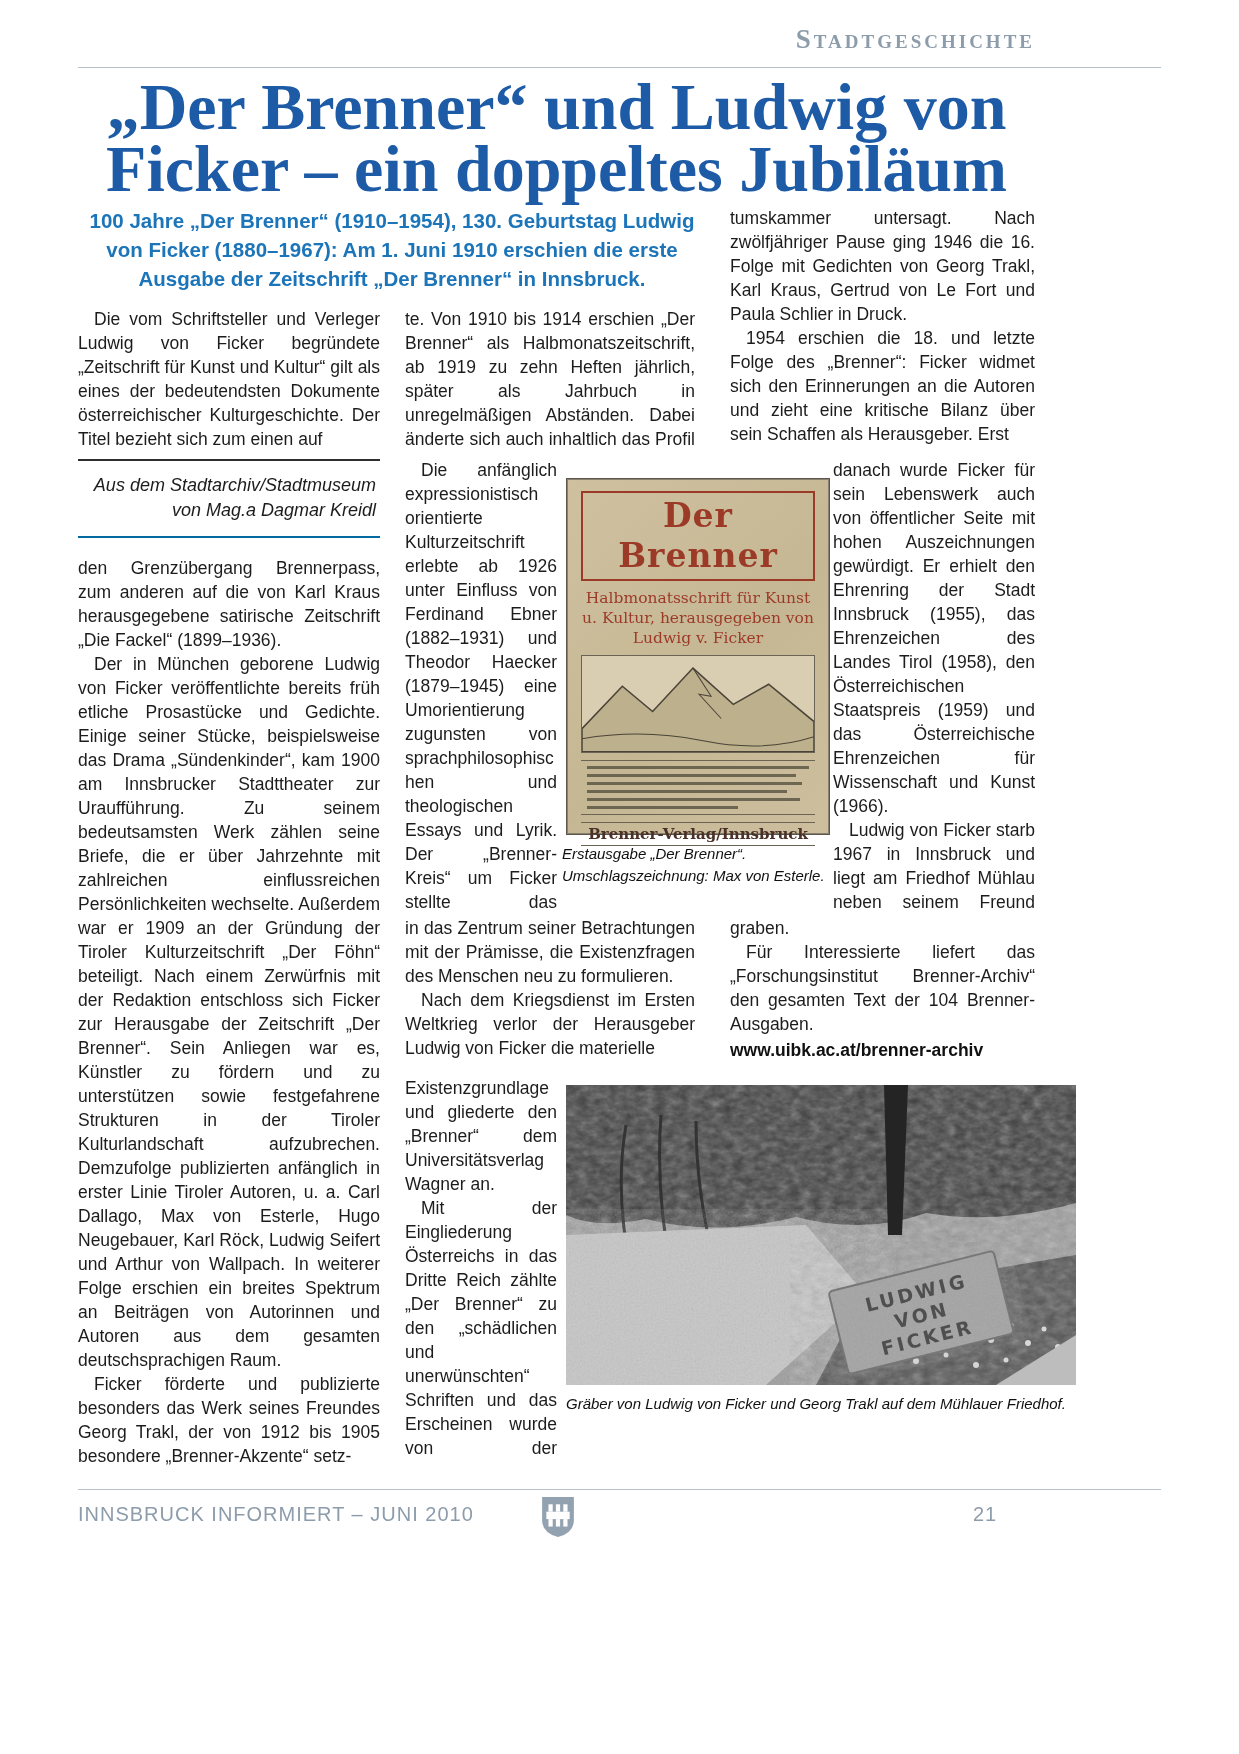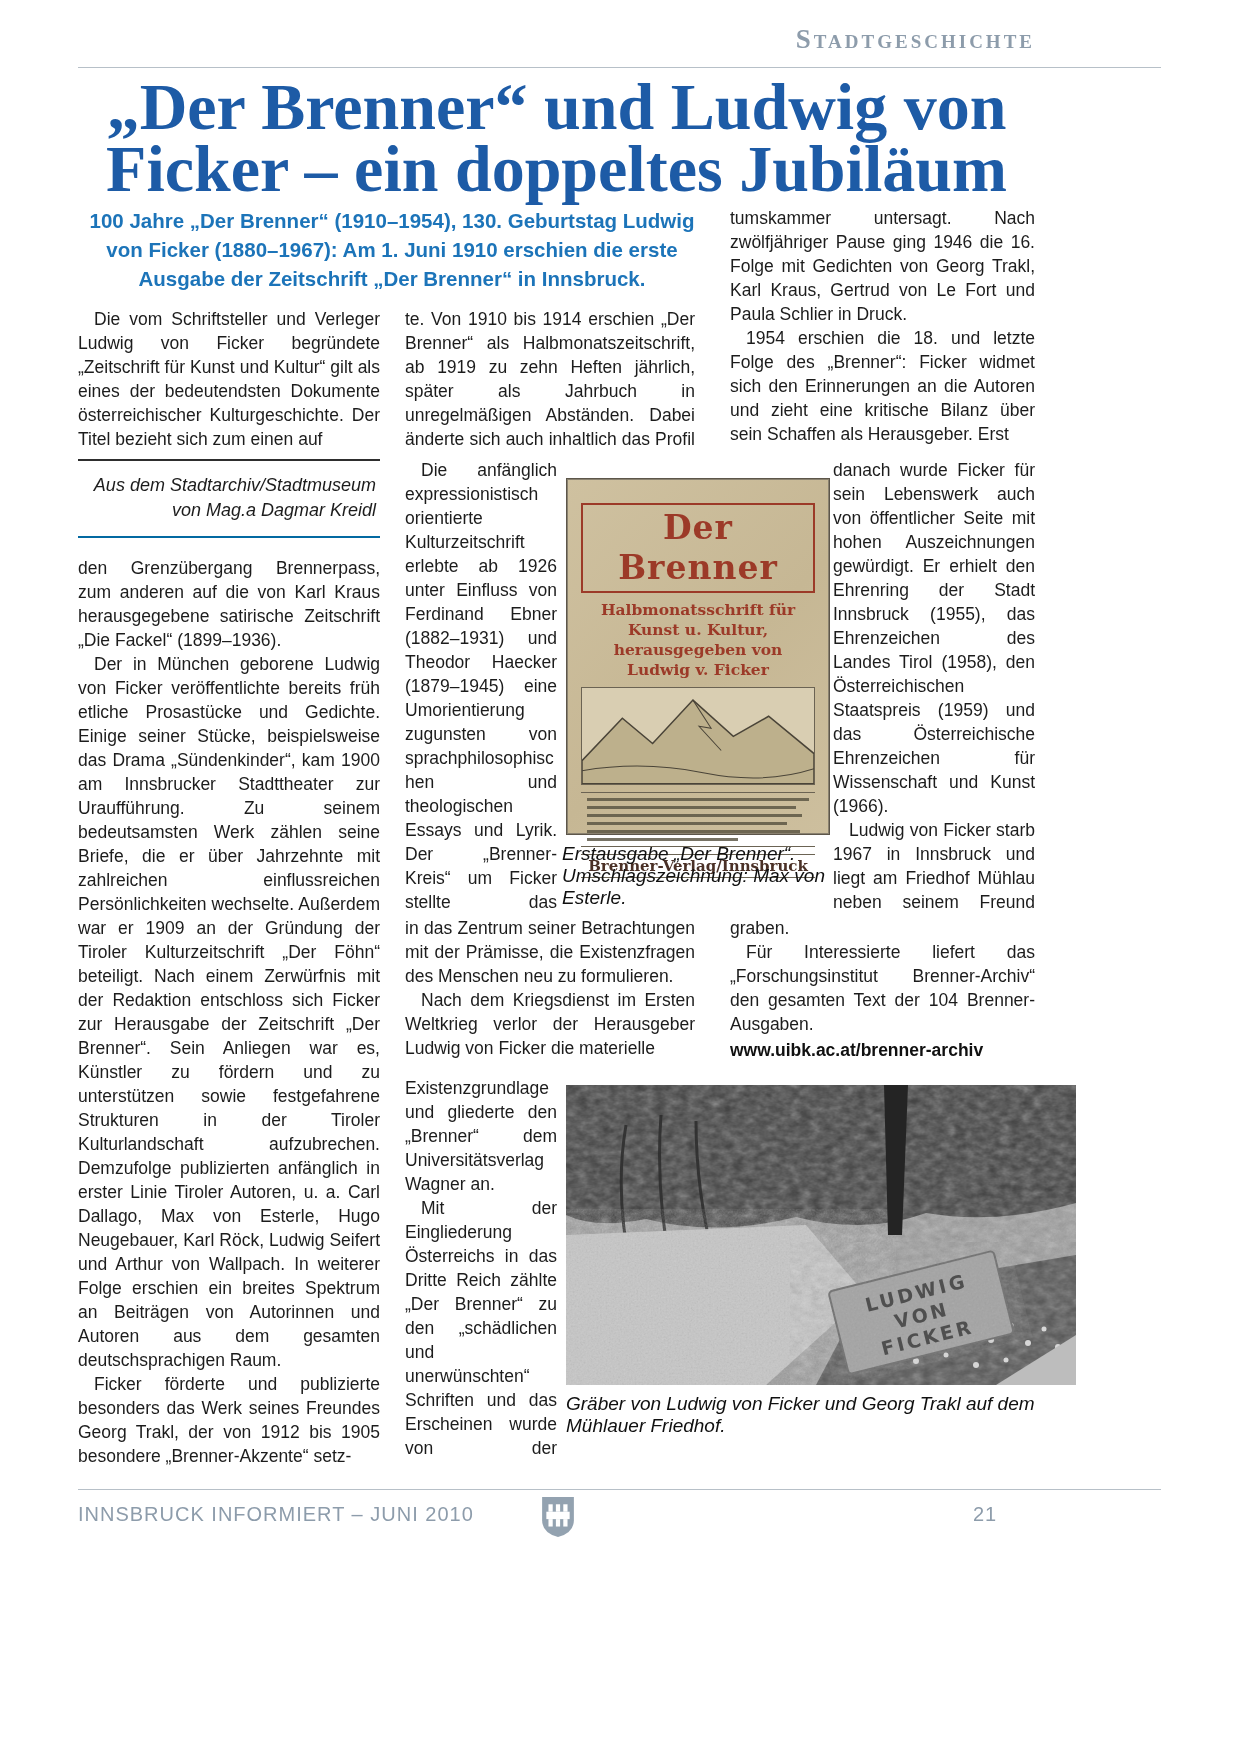--- a/index.html
+++ b/index.html
@@ -19,7 +19,7 @@
   .footer-text{font-size:20px;letter-spacing:1px;color:var(--muted-blue,#8d9cab);}
 
   
-  .cover{background:linear-gradient(135deg,#cfc1a0,#c6b794 55%,#cdbf9e);border:1px solid #5d564a;box-shadow:0 0 0 1px #8a8270 inset;display:flex;flex-direction:column;padding:24px 14px;gap:7px;box-sizing:border-box;}
+  .cover{background:linear-gradient(135deg,#cfc1a0,#c6b794 55%,#cdbf9e);border:1px solid #5d564a;box-shadow:0 0 0 1px #8a8270 inset;display:flex;flex-direction:column;padding:12px 14px;gap:7px;box-sizing:border-box;}
   .cover-masthead{font-family:"DejaVu Serif",serif;font-weight:700;font-size:33px;line-height:40px;text-align:center;color:var(--cover-red,#9c3a28);border:2px solid var(--cover-red,#9c3a28);padding:3px 2px;letter-spacing:1px;}
   .cover-sub{font-family:"DejaVu Serif",serif;font-weight:700;font-size:15.5px;line-height:20px;text-align:center;color:var(--cover-red,#9c3a28);}
   .cover-art{border:1px solid #6b6353;background:#d9ceb2;height:96px;}

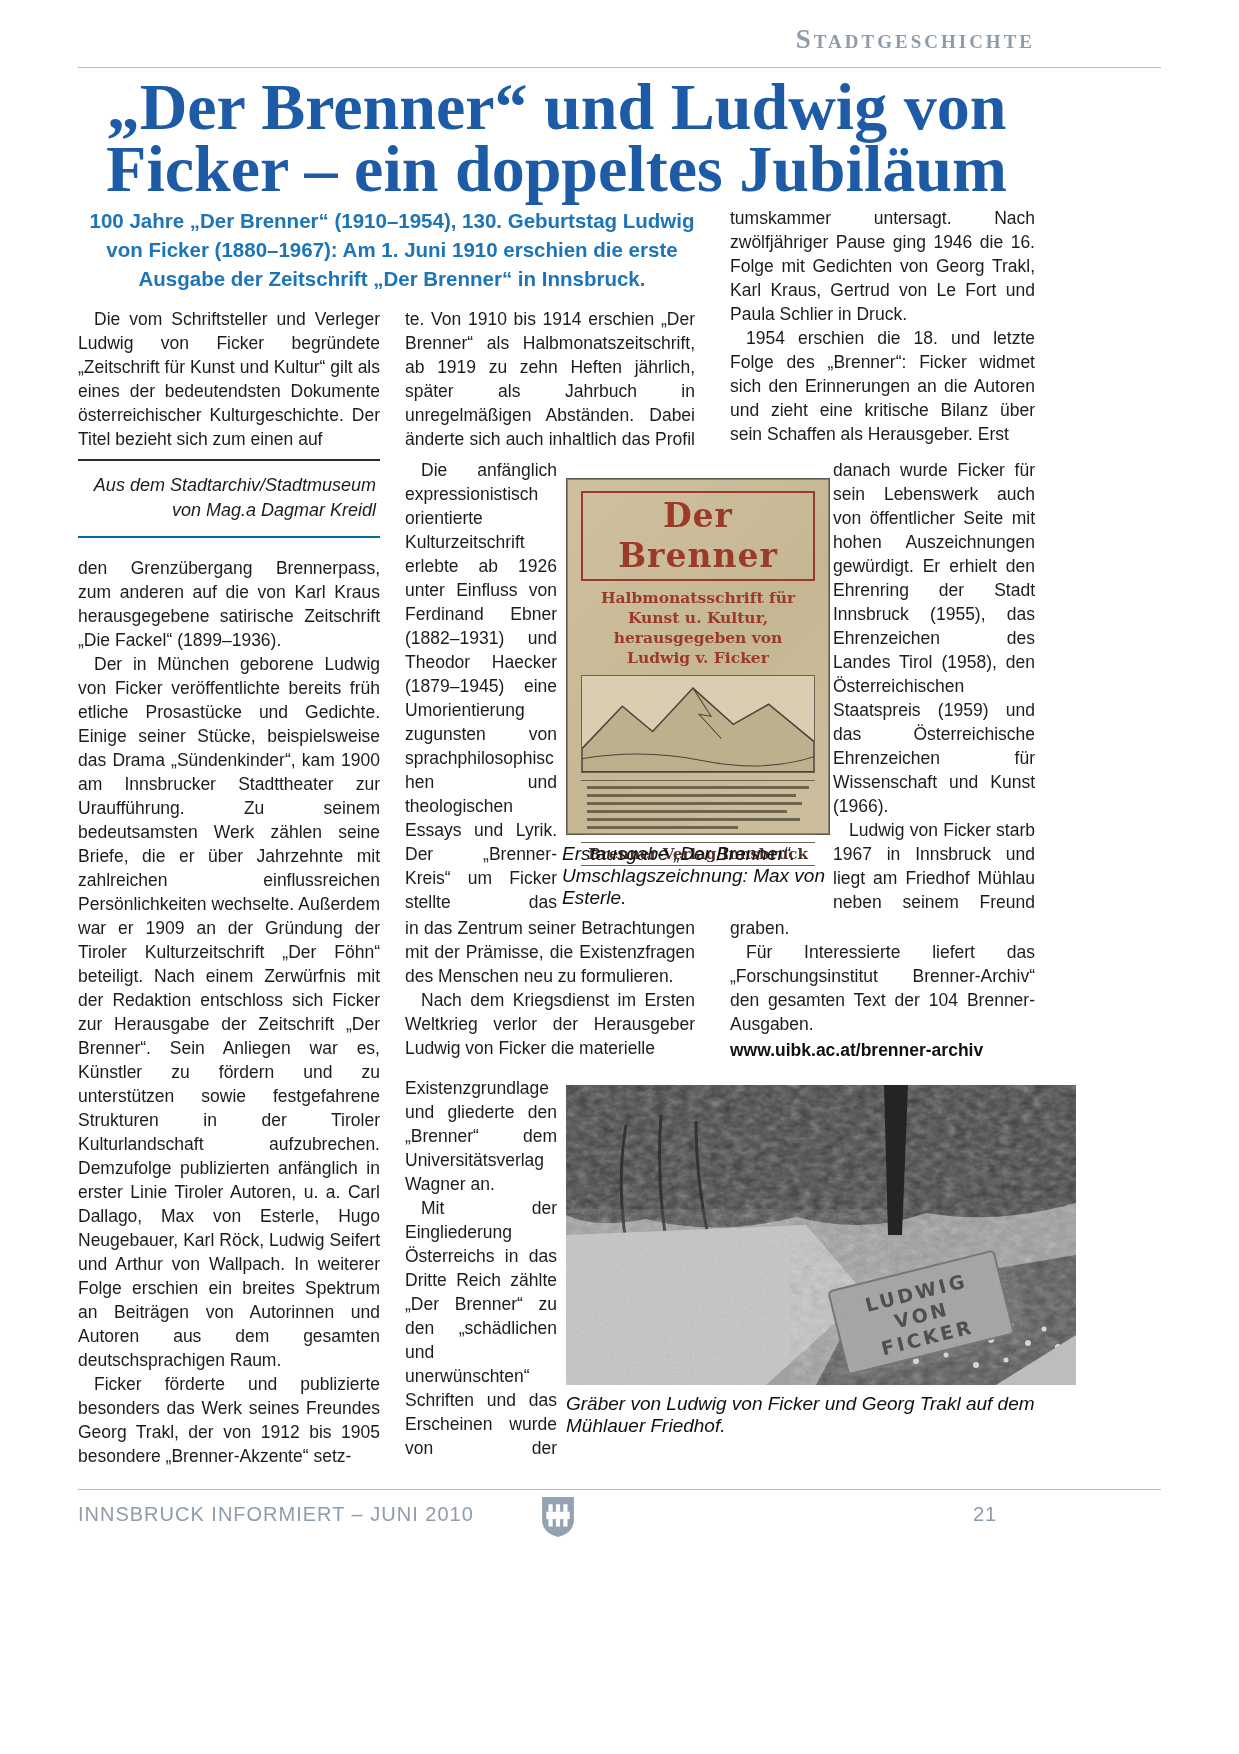--- a/index.html
+++ b/index.html
@@ -21,7 +21,7 @@
   
   .cover{background:linear-gradient(135deg,#cfc1a0,#c6b794 55%,#cdbf9e);border:1px solid #5d564a;box-shadow:0 0 0 1px #8a8270 inset;display:flex;flex-direction:column;padding:12px 14px;gap:7px;box-sizing:border-box;}
   .cover-masthead{font-family:"DejaVu Serif",serif;font-weight:700;font-size:33px;line-height:40px;text-align:center;color:var(--cover-red,#9c3a28);border:2px solid var(--cover-red,#9c3a28);padding:3px 2px;letter-spacing:1px;}
-  .cover-sub{font-family:"DejaVu Serif",serif;font-weight:700;font-size:15.5px;line-height:20px;text-align:center;color:var(--cover-red,#9c3a28);}
+  .cover-sub{font-family:"DejaVu Serif",serif;font-weight:400;font-size:15.5px;line-height:20px;text-align:center;color:var(--cover-red,#9c3a28);}
   .cover-art{border:1px solid #6b6353;background:#d9ceb2;height:96px;}
   .cover-art svg{display:block;width:100%;height:100%;}
   .cover-bars{display:flex;flex-direction:column;gap:5px;padding:5px 6px;border-top:1px solid #6b6353;border-bottom:1px solid #6b6353;}

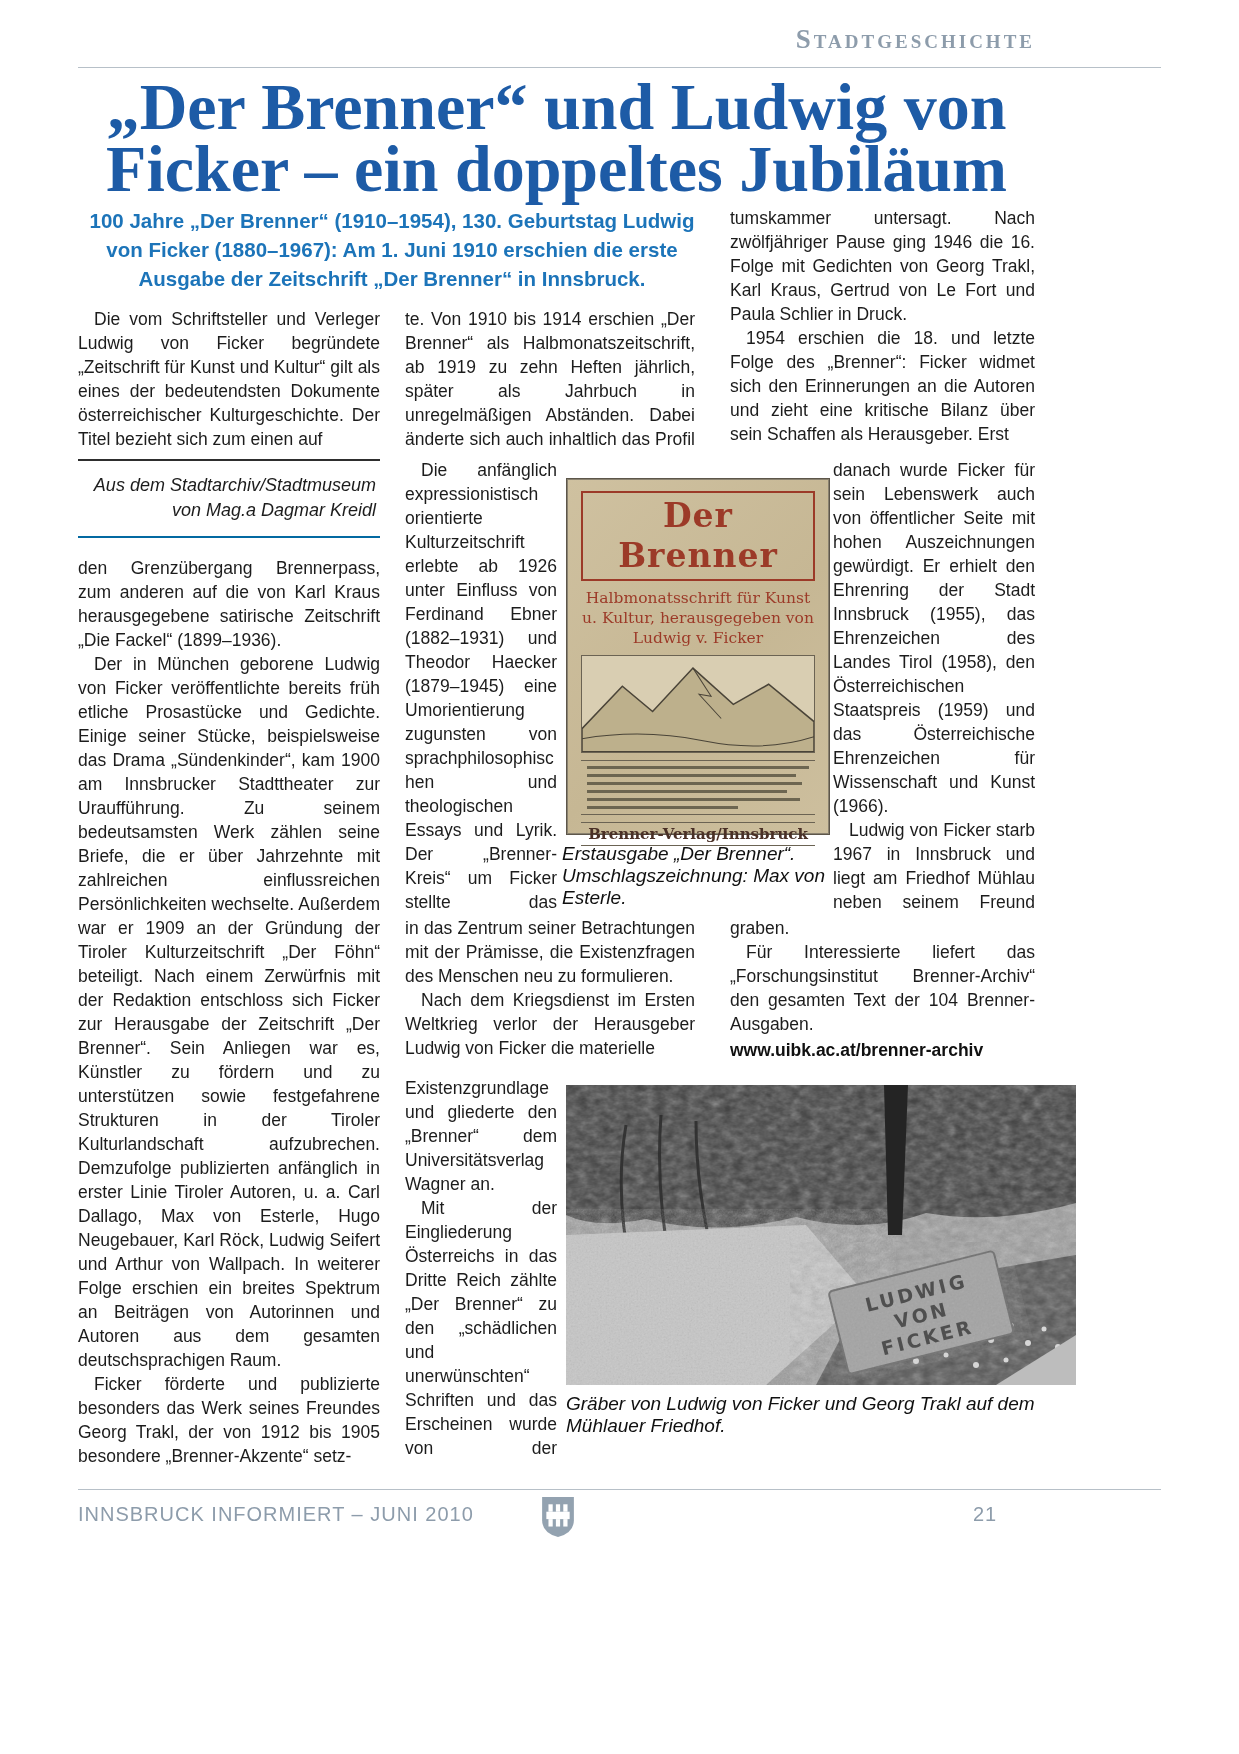--- a/index.html
+++ b/index.html
@@ -14,7 +14,7 @@
   .body-text p{margin:0;}
   .body-text p.ind{text-indent:16px;}
   .credit{font-style:italic;font-size:18px;line-height:25px;text-align:right;color:#1c1c1c;border-top:2px solid #2e2e2e;border-bottom:2px solid #0369a1;padding:12px 4px 13px;}
-  .caption{font-style:italic;font-size:19px;line-height:22px;color:#101010;text-align:left;overflow:hidden;}
+  .caption{font-style:italic;font-size:15px;line-height:22px;color:#101010;text-align:left;overflow:hidden;}
   .weblink{font-weight:700;color:#101010;text-decoration:none;display:inline-block;margin-top:2px;}
   .footer-text{font-size:20px;letter-spacing:1px;color:var(--muted-blue,#8d9cab);}
 

